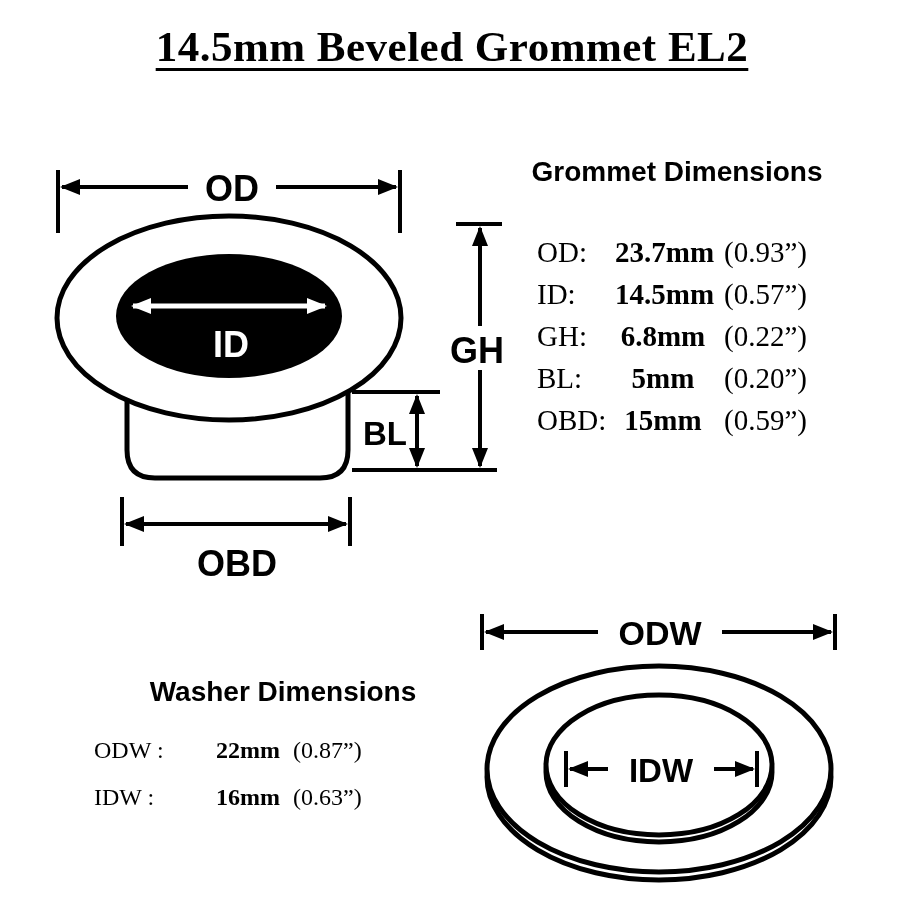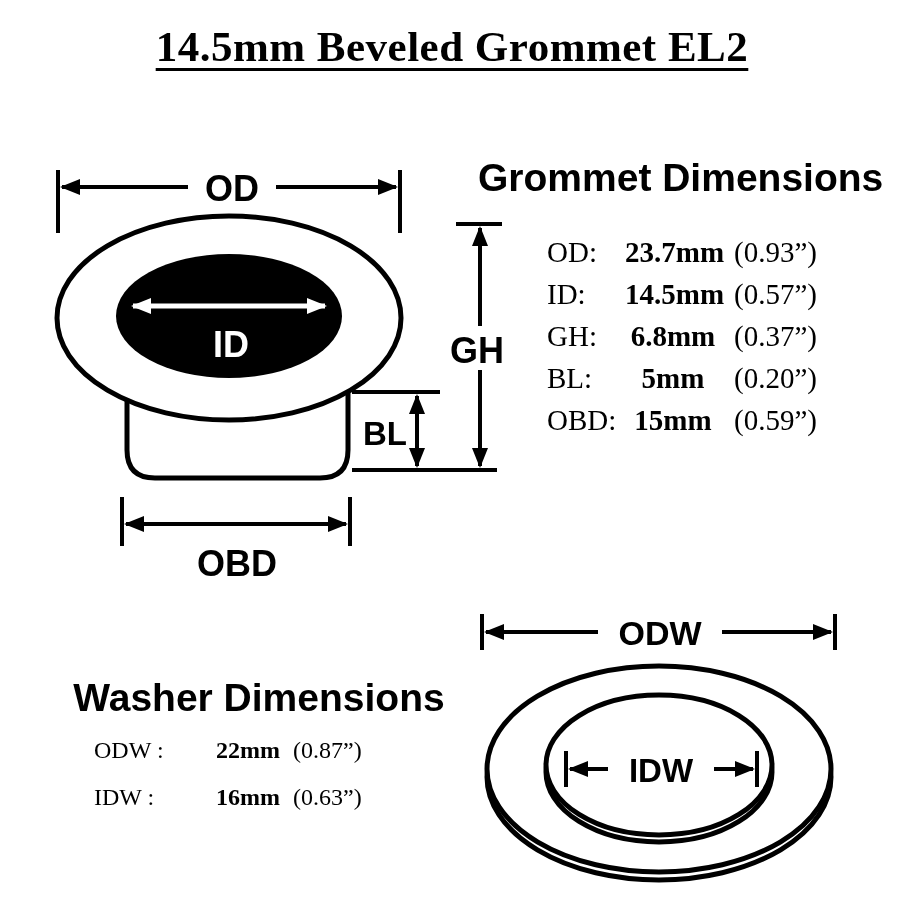--- a/index.html
+++ b/index.html
@@ -10,7 +10,7 @@
   .title span{text-decoration:underline;text-decoration-thickness:3px;text-underline-offset:7px;}
   .svg-layer{position:absolute;left:0;top:0;}
   .sec-heading{position:absolute;font-family:"Liberation Sans",sans-serif;font-weight:bold;
-               font-size:39px;text-align:center;white-space:nowrap;}
+               font-size:28px;text-align:center;white-space:nowrap;}
   .g-heading{left:478px;top:156px;width:398px;}
   .w-heading{left:72px;top:676px;width:374px;}
   .dim-table{position:absolute;display:grid;font-family:"Liberation Serif",serif;}

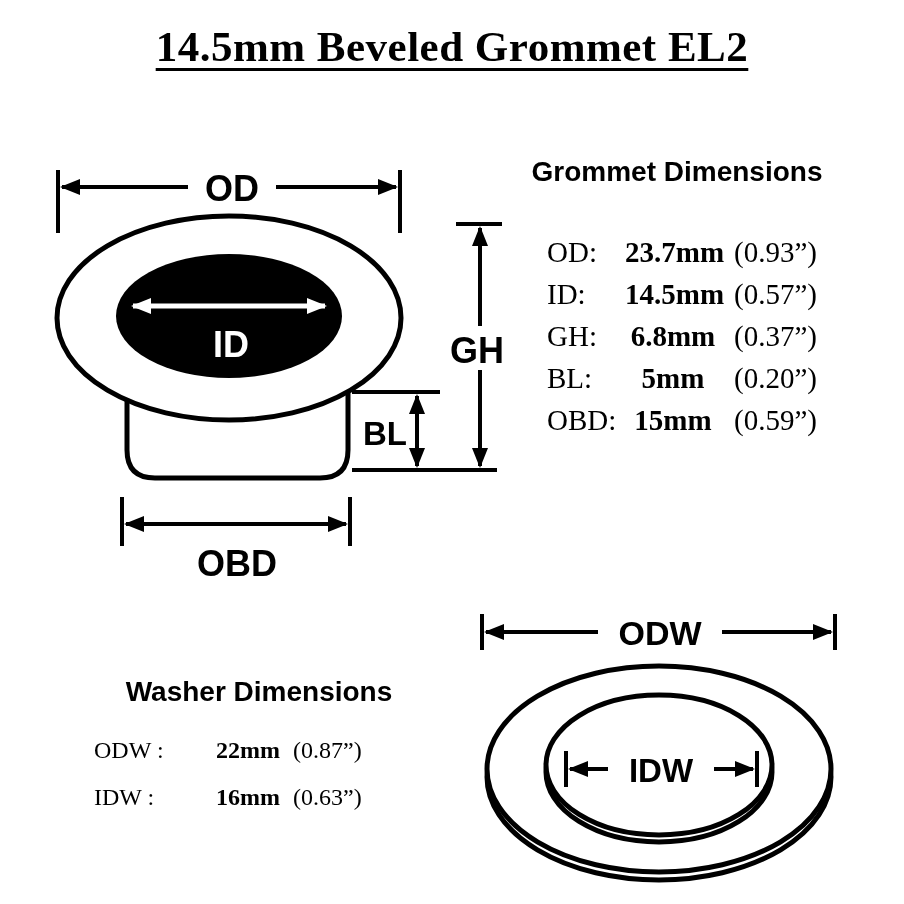--- a/index.html
+++ b/index.html
@@ -14,7 +14,7 @@
   .g-heading{left:478px;top:156px;width:398px;}
   .w-heading{left:72px;top:676px;width:374px;}
   .dim-table{position:absolute;display:grid;font-family:"Liberation Serif",serif;}
-  .g-table{left:537px;top:231px;grid-template-columns:78px 96px auto;font-size:29px;line-height:42px;margin-left:10px;}
+  .g-table{left:537px;top:231px;grid-template-columns:78px 96px auto;font-size:29px;line-height:42px;}
   .w-table{left:94px;top:727px;grid-template-columns:100px 86px auto;font-size:24px;line-height:47px;}
   .dim-row{display:contents;}
   .dim-label{text-align:left;white-space:nowrap;}

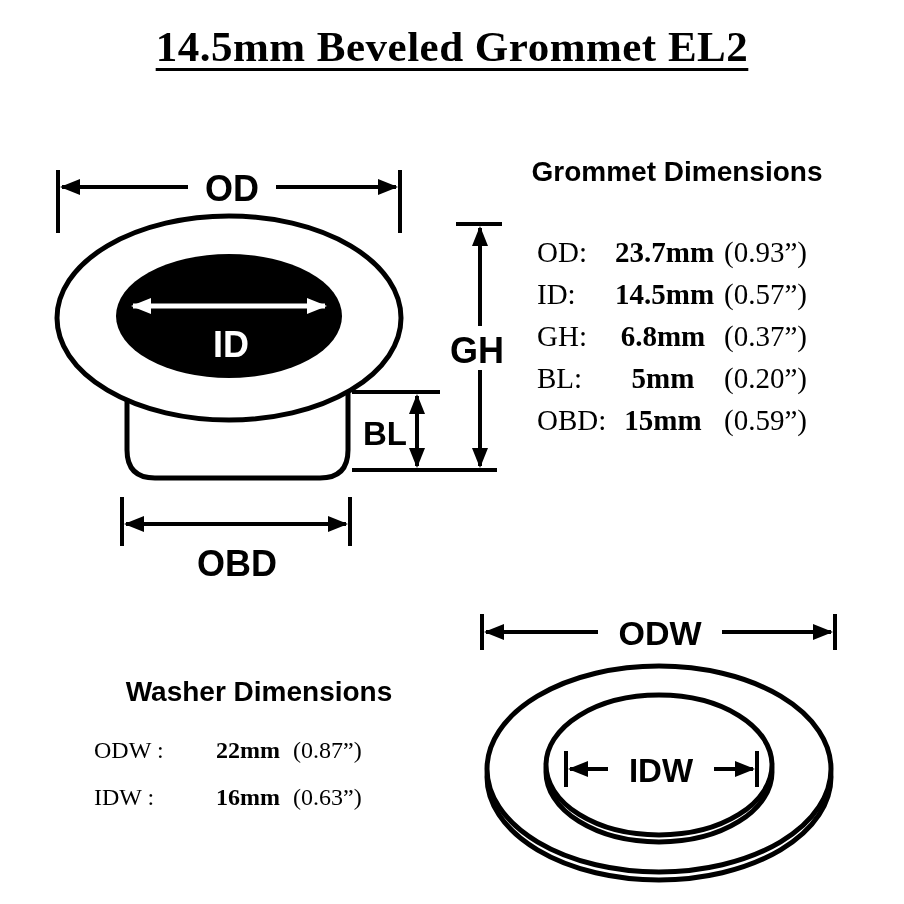--- a/index.html
+++ b/index.html
@@ -120,7 +120,7 @@
     <div class="dim-row">
       <span class="dim-label">GH:</span>
       <span class="dim-value">6.8mm</span>
-      <span class="dim-inches">(0.37”)</span>
+      <span class="dim-inches">(0.22”)</span>
     </div>
     <div class="dim-row">
       <span class="dim-label">BL:</span>

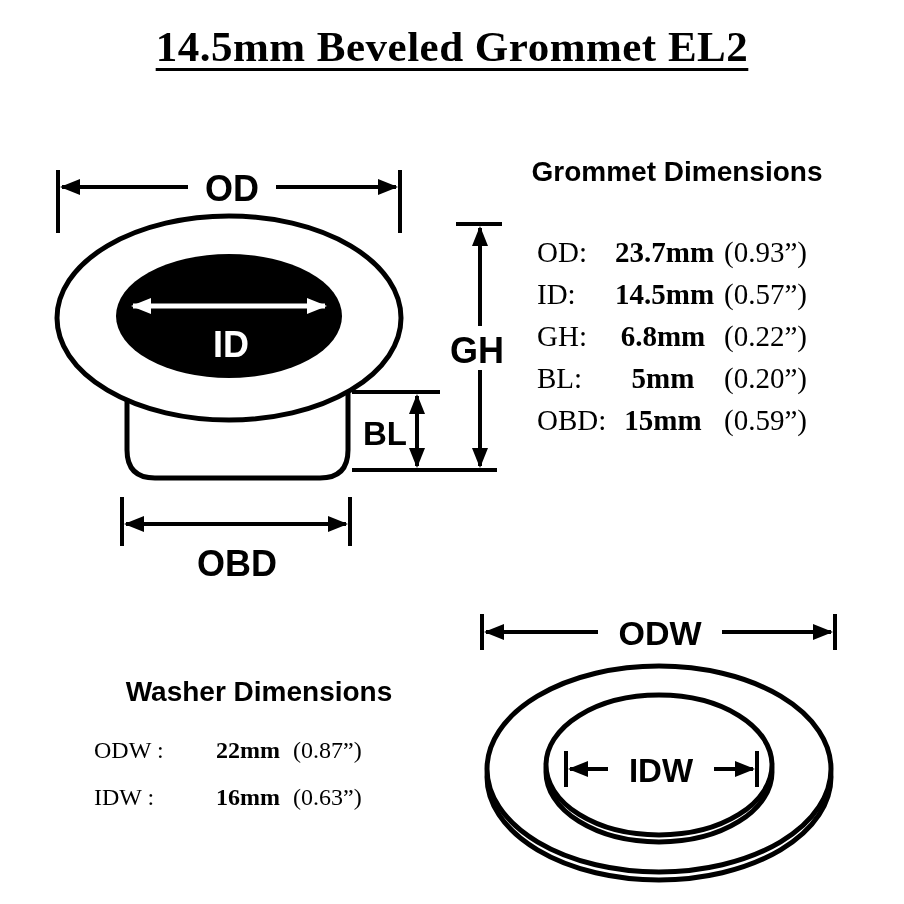--- a/index.html
+++ b/index.html
@@ -12,7 +12,7 @@
   .sec-heading{position:absolute;font-family:"Liberation Sans",sans-serif;font-weight:bold;
                font-size:28px;text-align:center;white-space:nowrap;}
   .g-heading{left:478px;top:156px;width:398px;}
-  .w-heading{left:72px;top:676px;width:374px;}
+  .w-heading{left:96px;top:676px;width:374px;}
   .dim-table{position:absolute;display:grid;font-family:"Liberation Serif",serif;}
   .g-table{left:537px;top:231px;grid-template-columns:78px 96px auto;font-size:29px;line-height:42px;}
   .w-table{left:94px;top:727px;grid-template-columns:100px 86px auto;font-size:24px;line-height:47px;}

